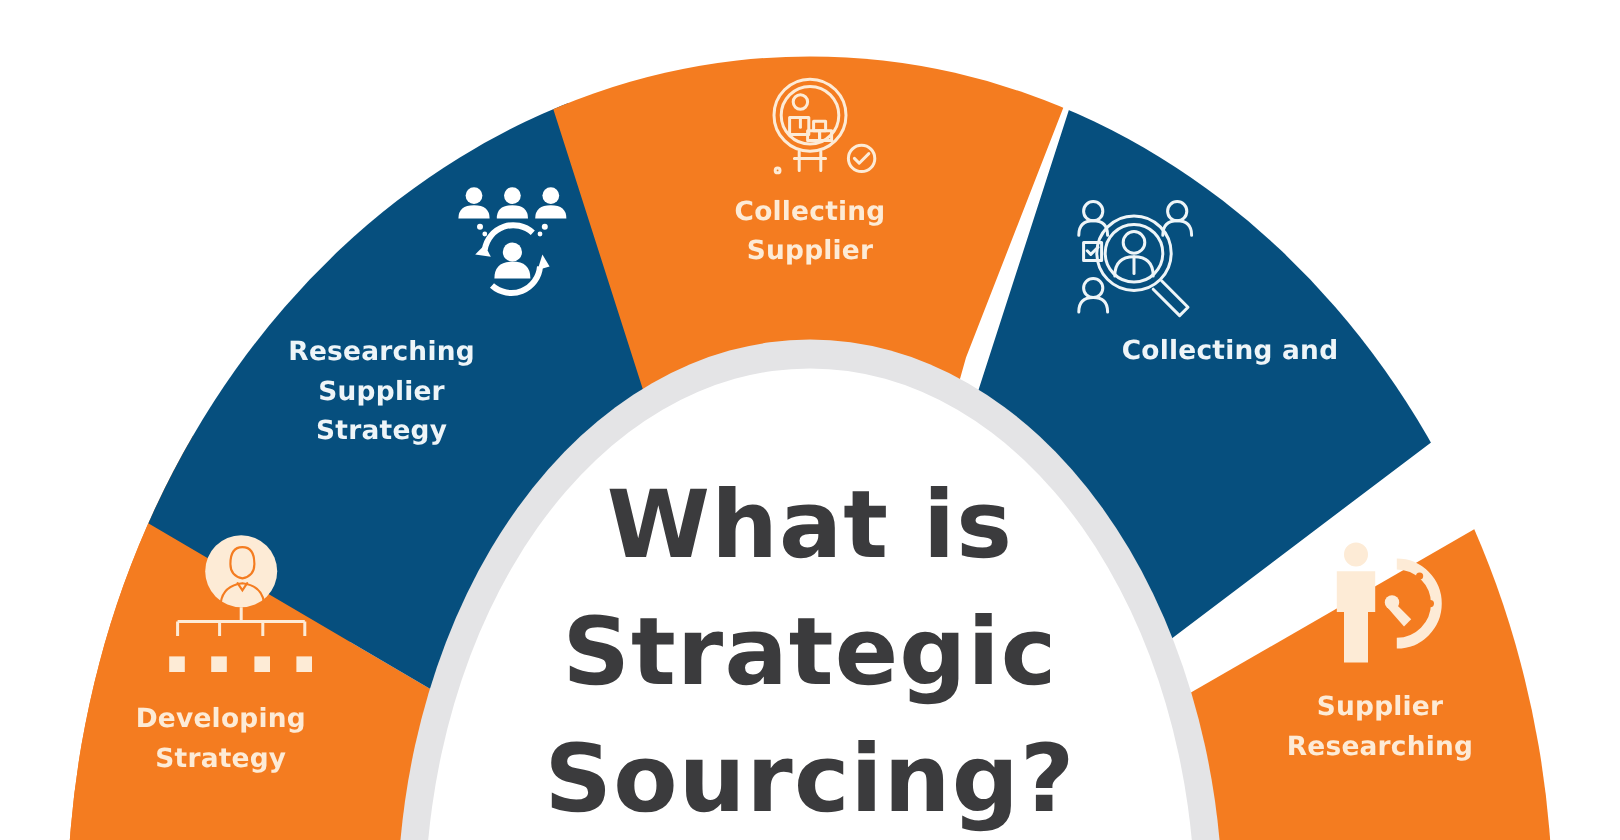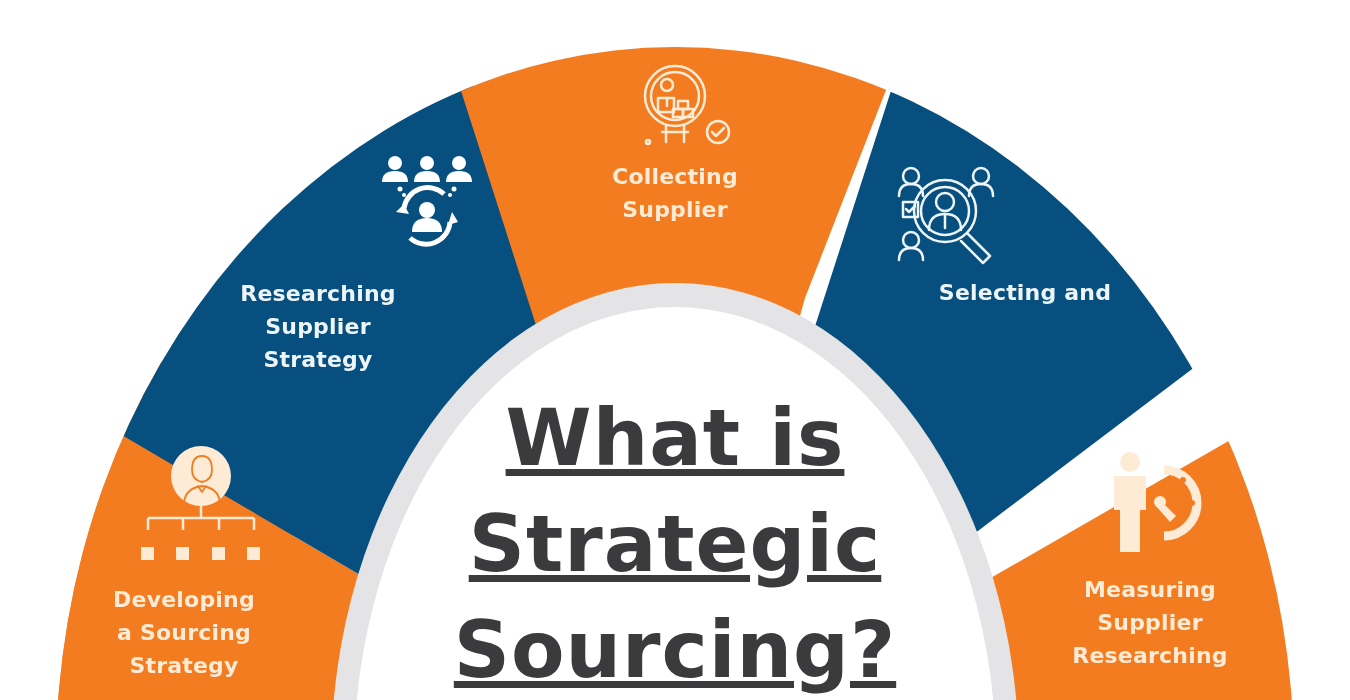--- a/index.html
+++ b/index.html
@@ -134,7 +134,7 @@
 </div>
 
 <div class="seg-label on-blue" style="left:870px; top:276px; width:310px;">
-  <span>Selecting and</span>
+  <span>Collecting and</span>
 </div>
 
 <div class="seg-label on-orange" style="left:84px; top:583px; width:200px;">

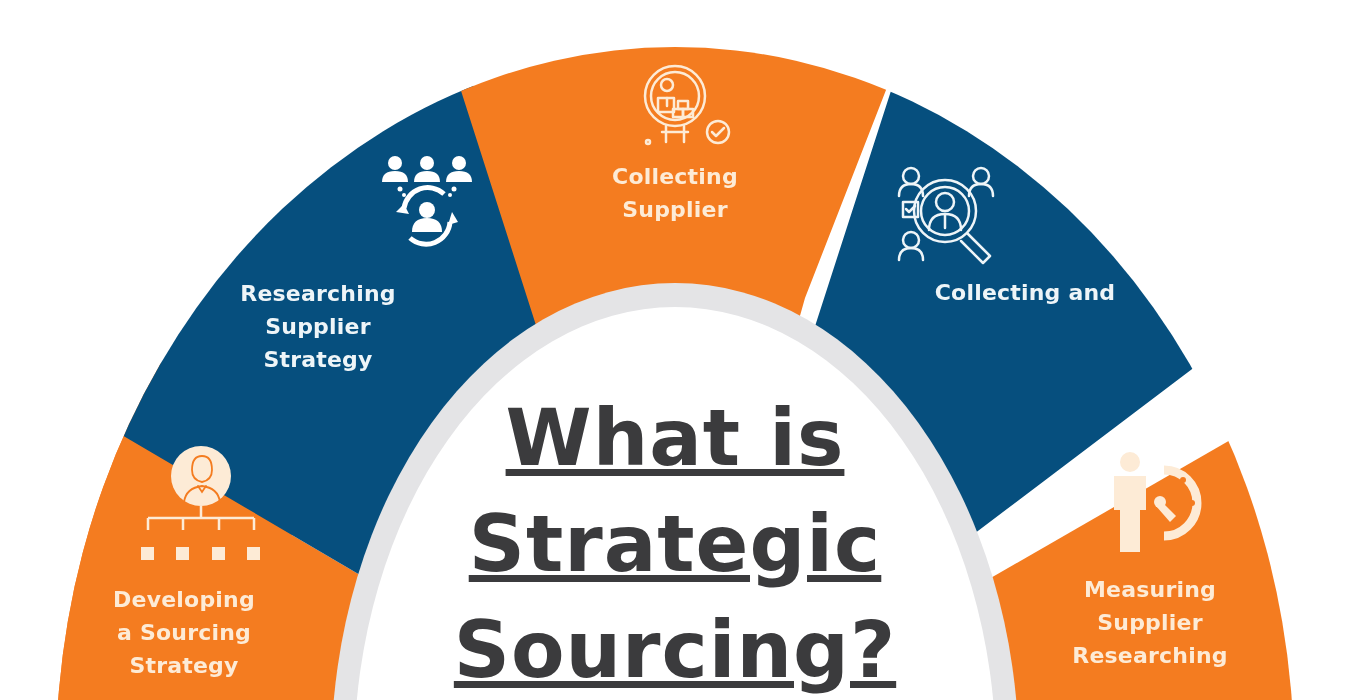--- a/index.html
+++ b/index.html
@@ -14,7 +14,7 @@
     .title { position: absolute; left: 400px; width: 550px; text-align: center;
              color: #3b3b3d; font-weight: bold; font-size: 78px; line-height: 106px;
              letter-spacing: 1px; }
-    .title span { display: block; white-space: nowrap; text-decoration: underline; }
+    .title span { display: block; white-space: nowrap; }
   </style>
 </head>
 <body>

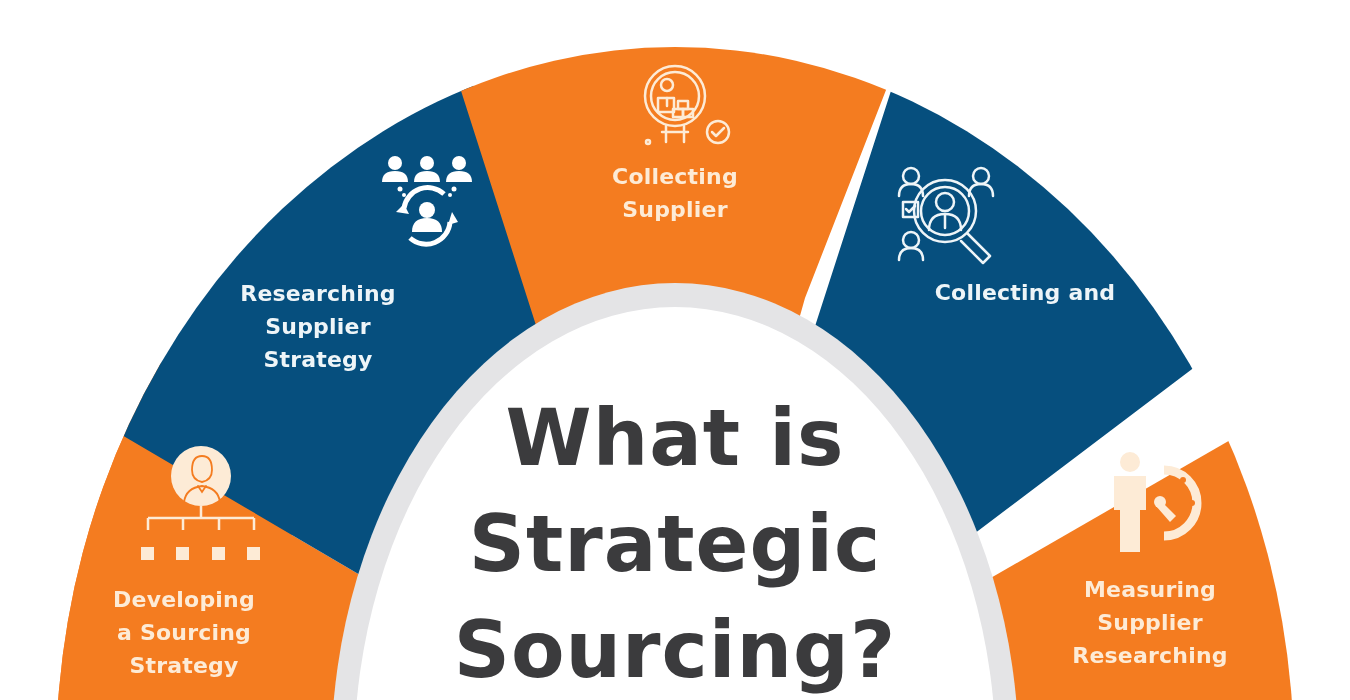--- a/index.html
+++ b/index.html
@@ -144,7 +144,6 @@
 </div>
 
 <div class="seg-label on-orange" style="left:1050px; top:573px; width:200px;">
-  <span>Measuring</span>
   <span>Supplier</span>
   <span>Researching</span>
 </div>

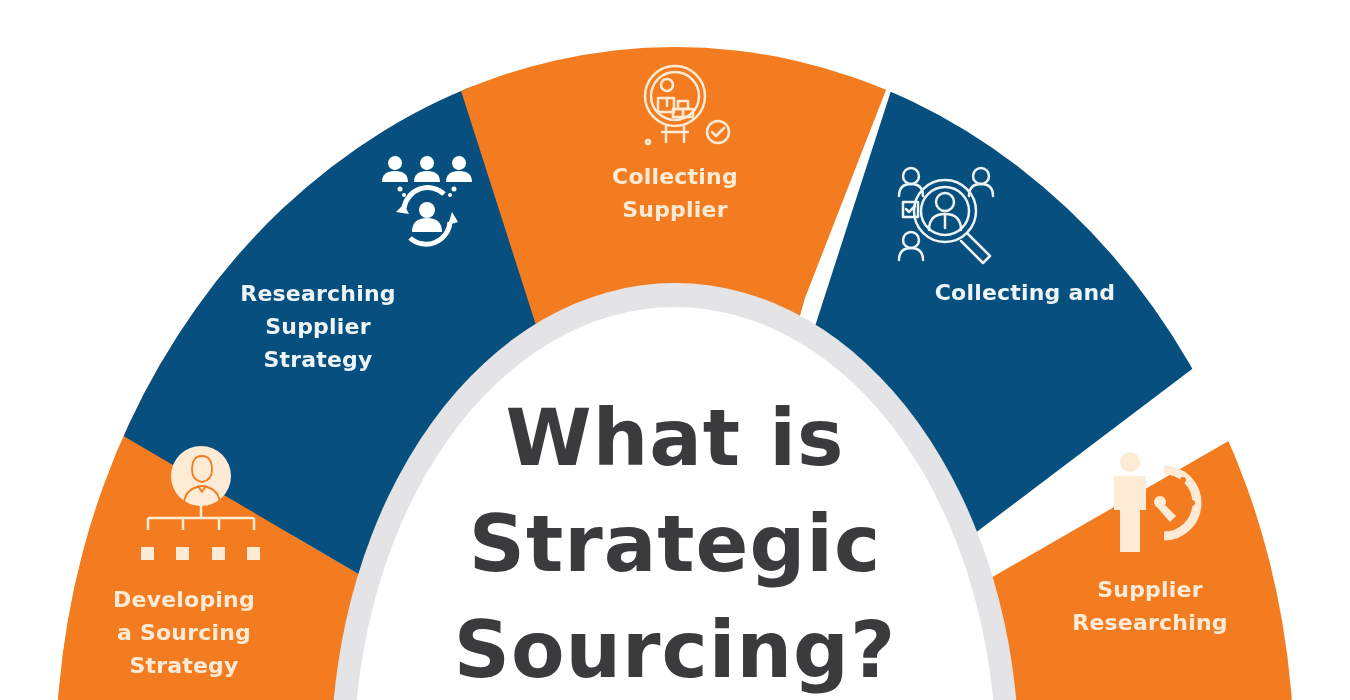--- a/index.html
+++ b/index.html
@@ -139,7 +139,6 @@
 
 <div class="seg-label on-orange" style="left:84px; top:583px; width:200px;">
   <span>Developing</span>
-  <span>a Sourcing</span>
   <span>Strategy</span>
 </div>
 

